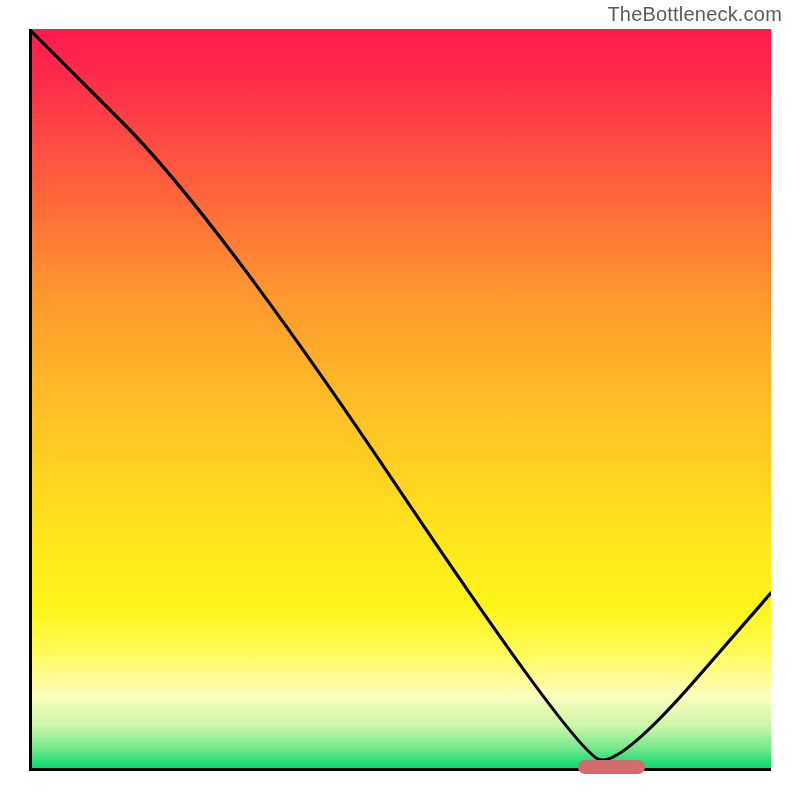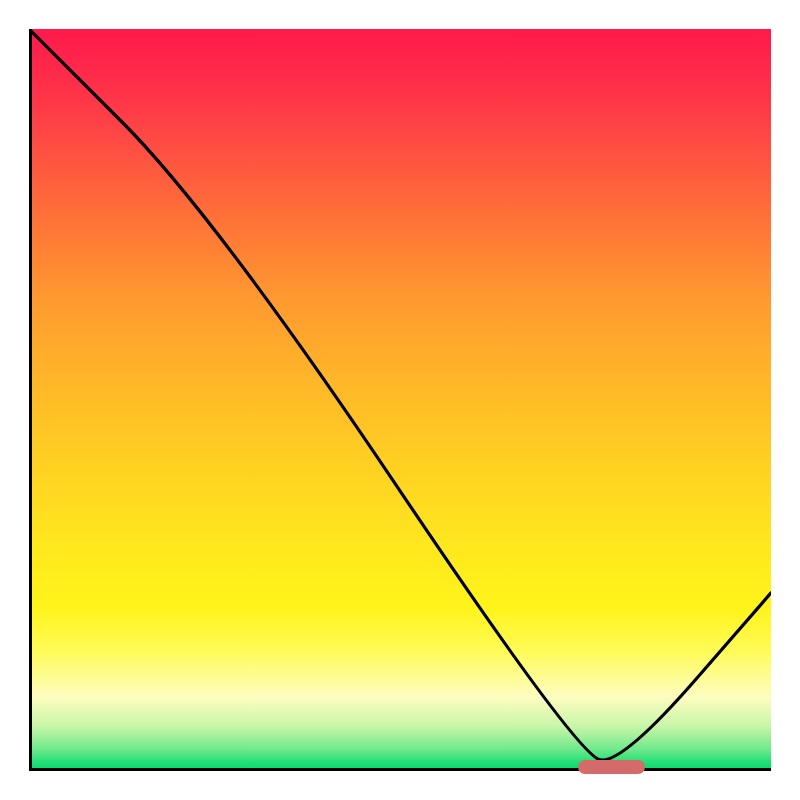--- a/index.html
+++ b/index.html
@@ -73,6 +73,7 @@
 
 <div class="chart-wrap">
 
+  <div class="attribution">TheBottleneck.com</div>
 
   <div class="plot-area">
     <div class="gradient-bg"></div>

